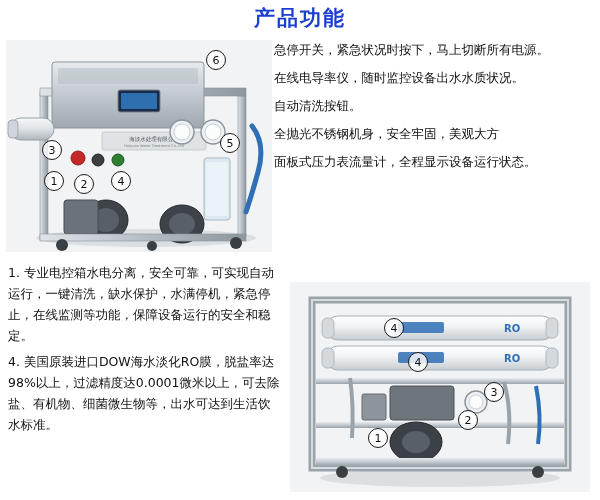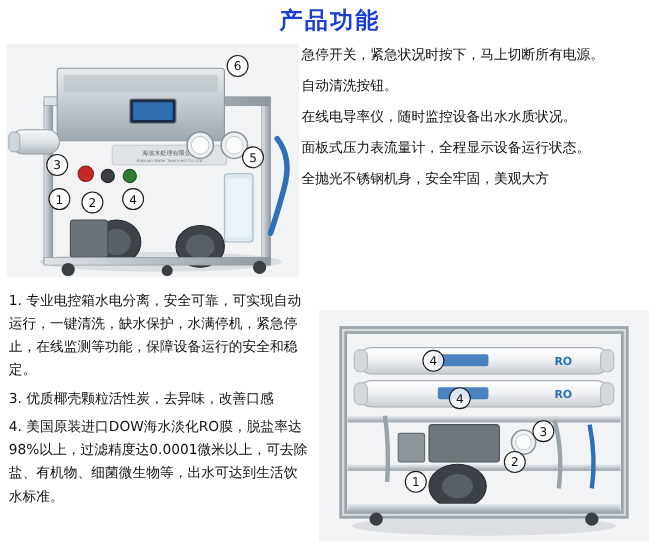--- a/index.html
+++ b/index.html
@@ -187,8 +187,8 @@
 
   <div class="feature-list">
     <div class="feature-item">急停开关，紧急状况时按下，马上切断所有电源。</div>
+    <div class="feature-item">在线电导率仪，随时监控设备出水水质状况。</div>
     <div class="feature-item">自动清洗按钮。</div>
-    <div class="feature-item">在线电导率仪，随时监控设备出水水质状况。</div>
     <div class="feature-item">面板式压力表流量计，全程显示设备运行状态。</div>
     <div class="feature-item">全抛光不锈钢机身，安全牢固，美观大方</div>
   </div>

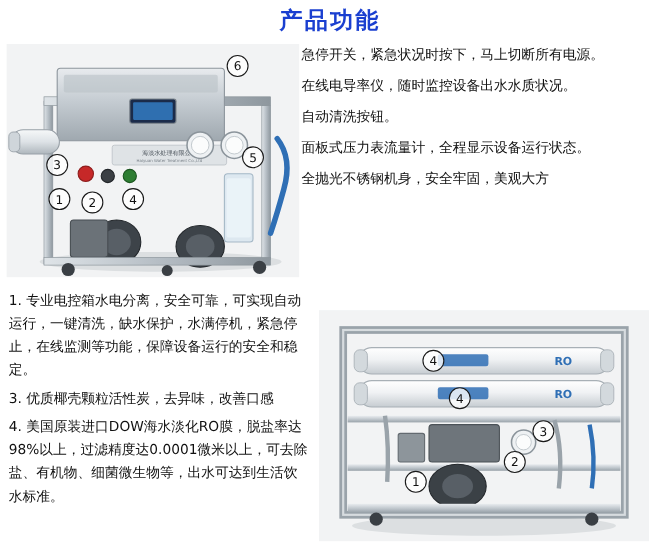--- a/index.html
+++ b/index.html
@@ -189,8 +189,8 @@
     <div class="feature-item">急停开关，紧急状况时按下，马上切断所有电源。</div>
     <div class="feature-item">在线电导率仪，随时监控设备出水水质状况。</div>
     <div class="feature-item">自动清洗按钮。</div>
+    <div class="feature-item">全抛光不锈钢机身，安全牢固，美观大方</div>
     <div class="feature-item">面板式压力表流量计，全程显示设备运行状态。</div>
-    <div class="feature-item">全抛光不锈钢机身，安全牢固，美观大方</div>
   </div>
 
   <div class="desc-block">

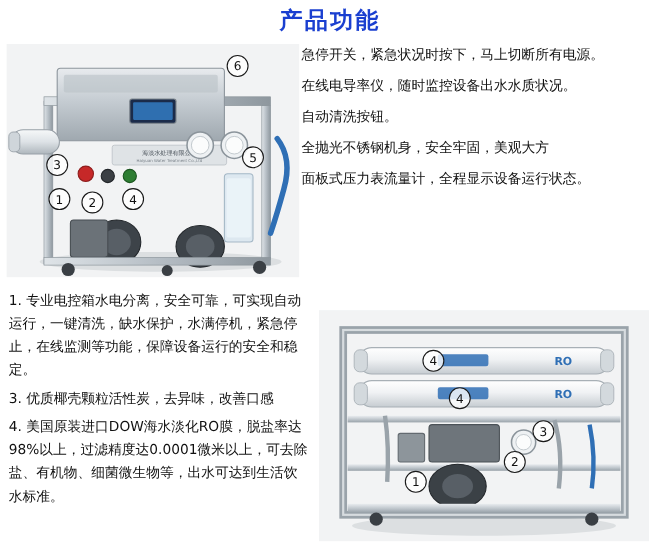--- a/index.html
+++ b/index.html
@@ -195,7 +195,6 @@
 
   <div class="desc-block">
     <div class="desc-item">1. 专业电控箱水电分离，安全可靠，可实现自动运行，一键清洗，缺水保护，水满停机，紧急停止，在线监测等功能，保障设备运行的安全和稳定。</div>
-    <div class="desc-item">3. 优质椰壳颗粒活性炭，去异味，改善口感</div>
     <div class="desc-item">4. 美国原装进口DOW海水淡化RO膜，脱盐率达98%以上，过滤精度达0.0001微米以上，可去除盐、有机物、细菌微生物等，出水可达到生活饮水标准。</div>
   </div>
 

